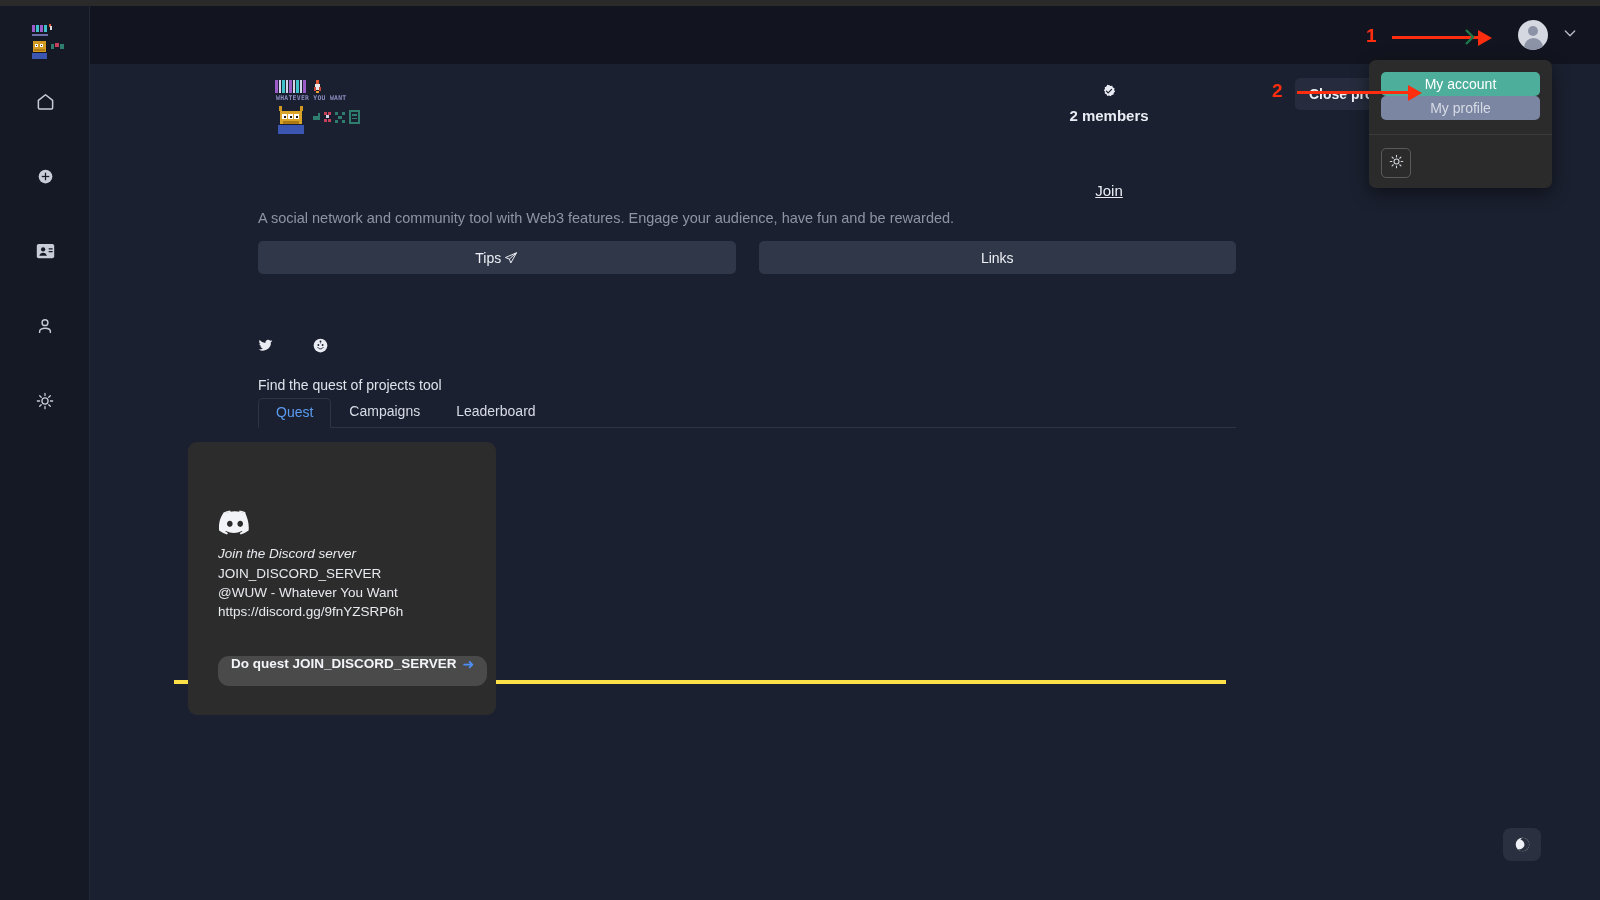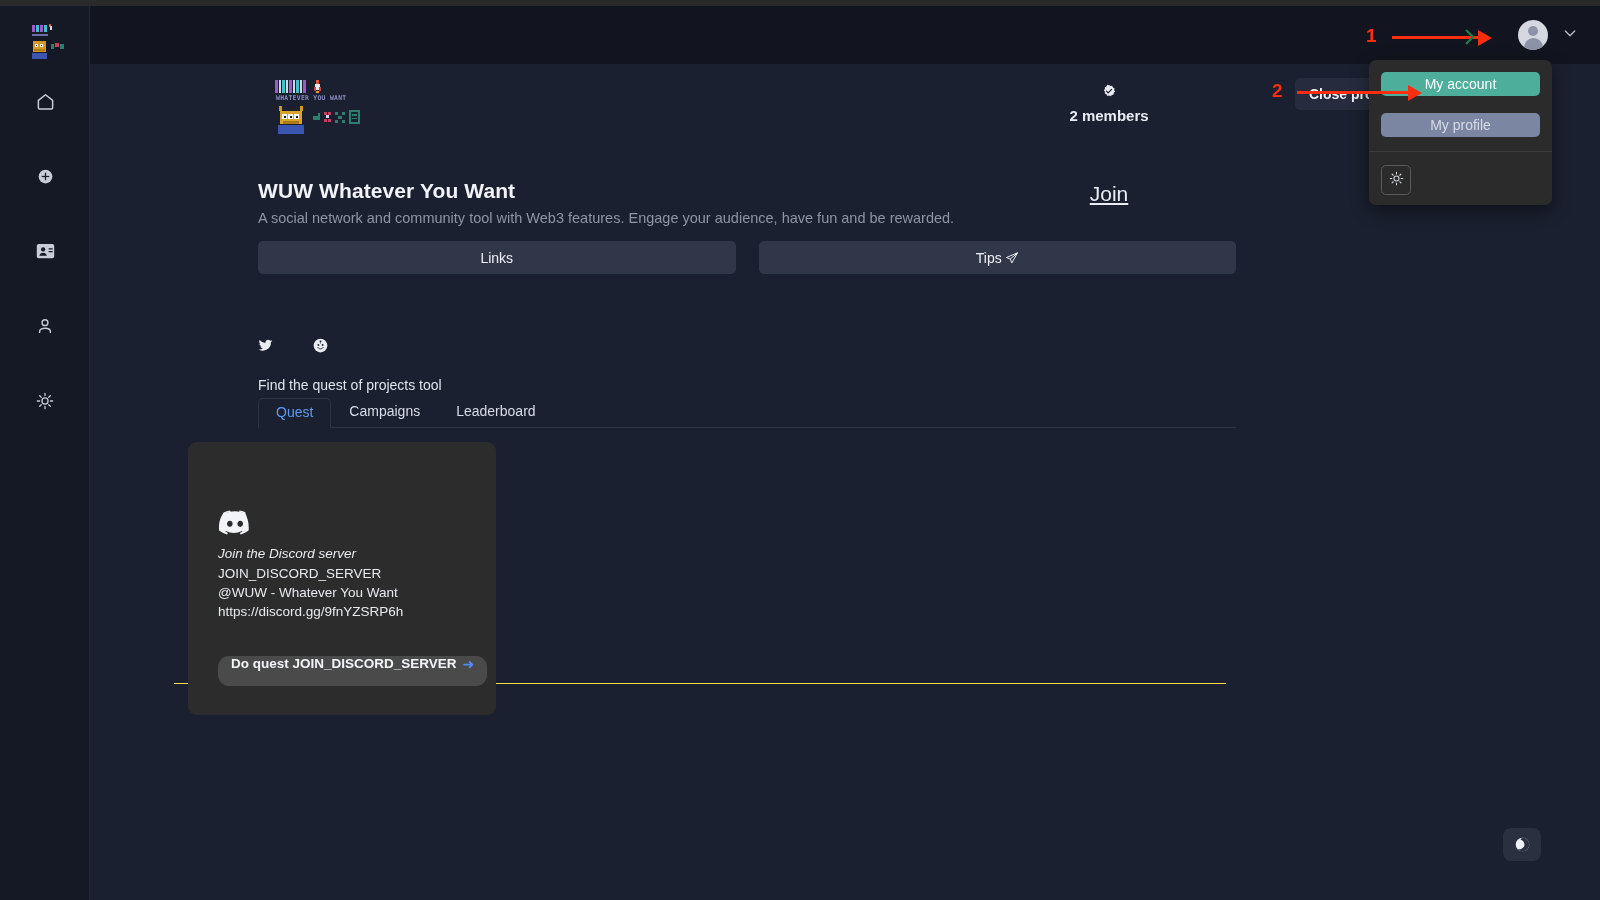--- a/index.html
+++ b/index.html
@@ -70,7 +70,7 @@
   }
   .panel {
     position: absolute; top: 0; left: 84px; width: 1052px; height: 620px;
-    border-bottom: 1px solid #fde047;
+    border-bottom: 4px solid #fde047;
   }
 
   

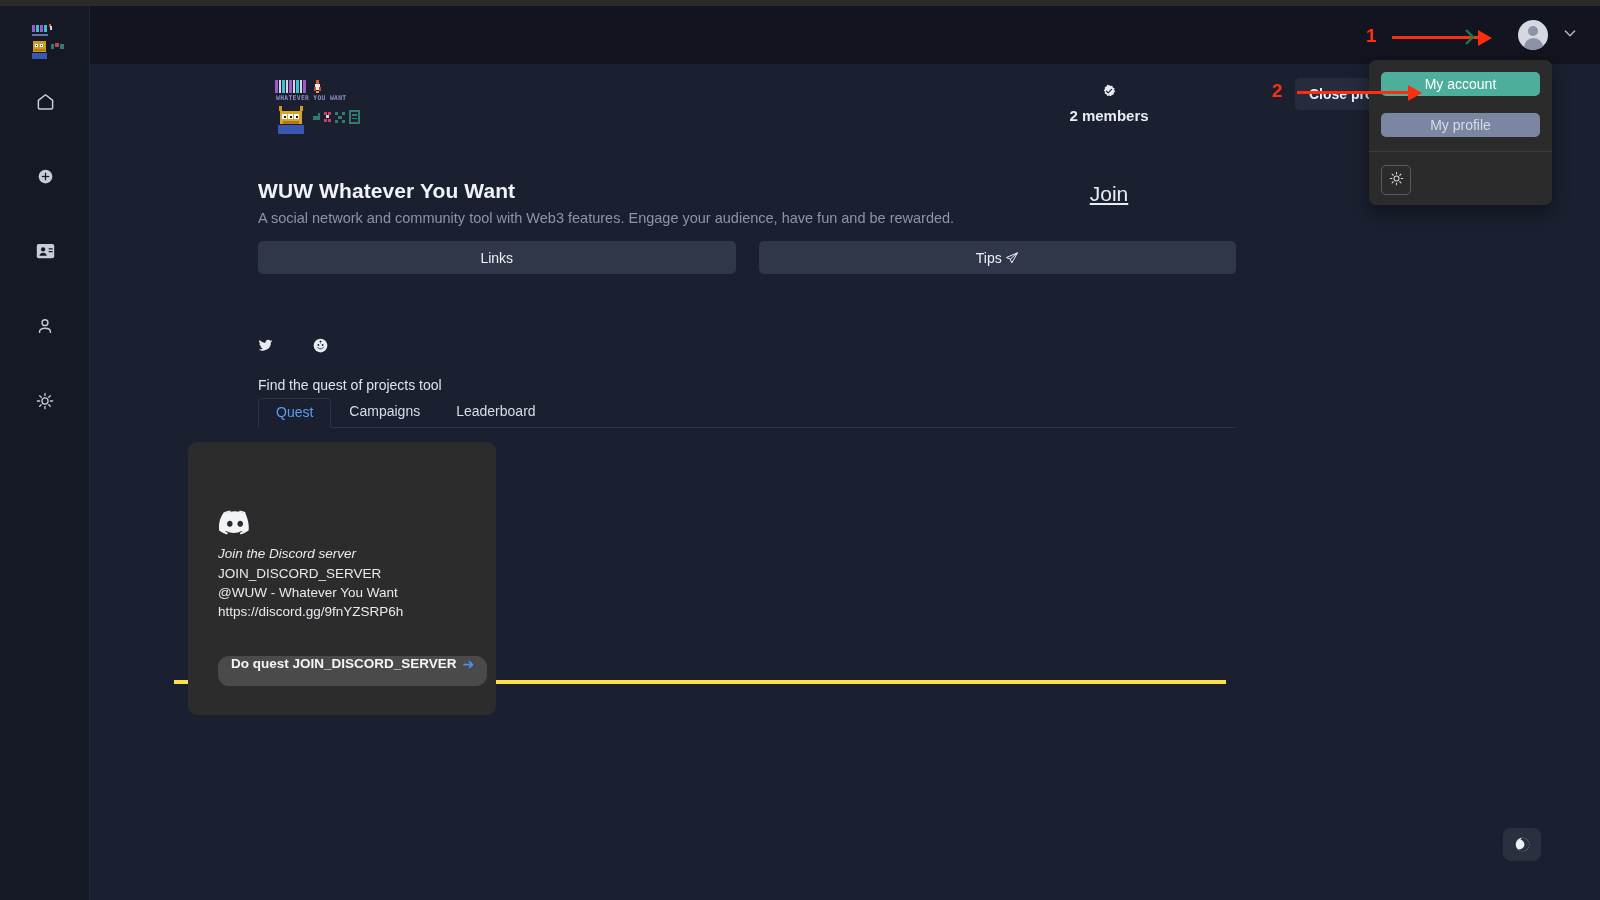--- a/index.html
+++ b/index.html
@@ -187,7 +187,7 @@
     font-size: 14px; cursor: pointer;
   }
   .dd-account { background: #4cae9b; color: #ffffff; }
-  .dd-profile { background: #7b86a3; color: #d7dbe4; margin-top: 17px; }
+  .dd-profile { background: #7b86a3; color: #d7dbe4; }
   .dd-sep { height: 1px; background: #3c3c3c; margin: 14px -12px 0 -12px; }
   .dd-theme {
     margin-top: 13px; width: 30px; height: 30px;

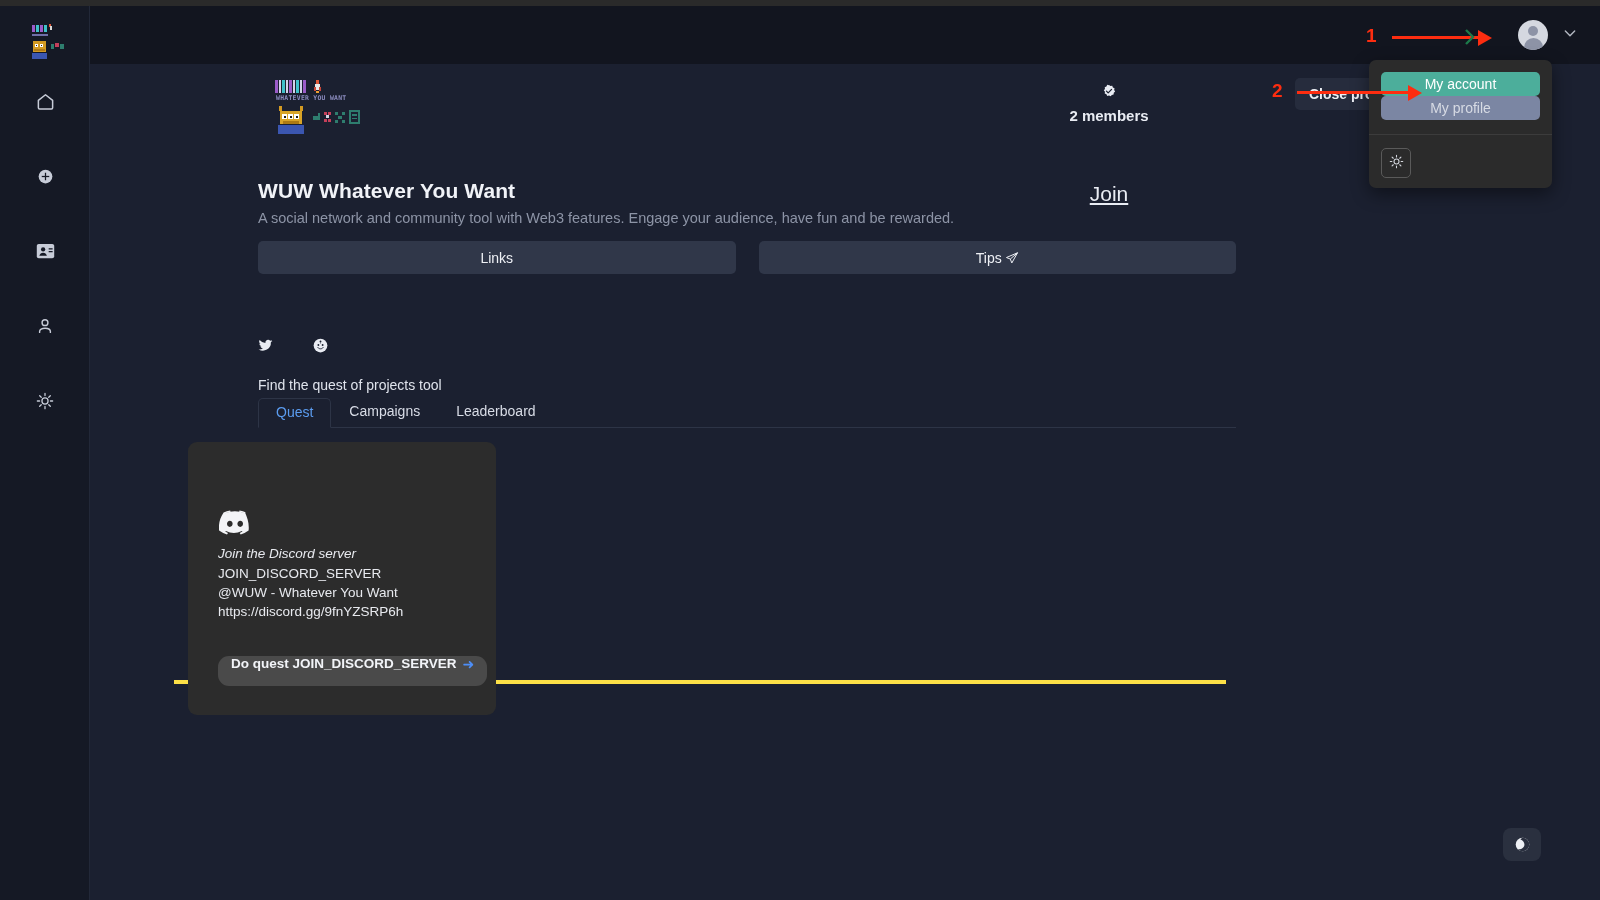--- a/index.html
+++ b/index.html
@@ -383,7 +383,6 @@
         </div>
       </div>
 
-      <div class="proj-title">WUW Whatever You Want</div>
       <div class="proj-sub">A social network and community tool with Web3 features. Engage your audience, have fun and be rewarded.</div>
 
       <div class="wide-btns">

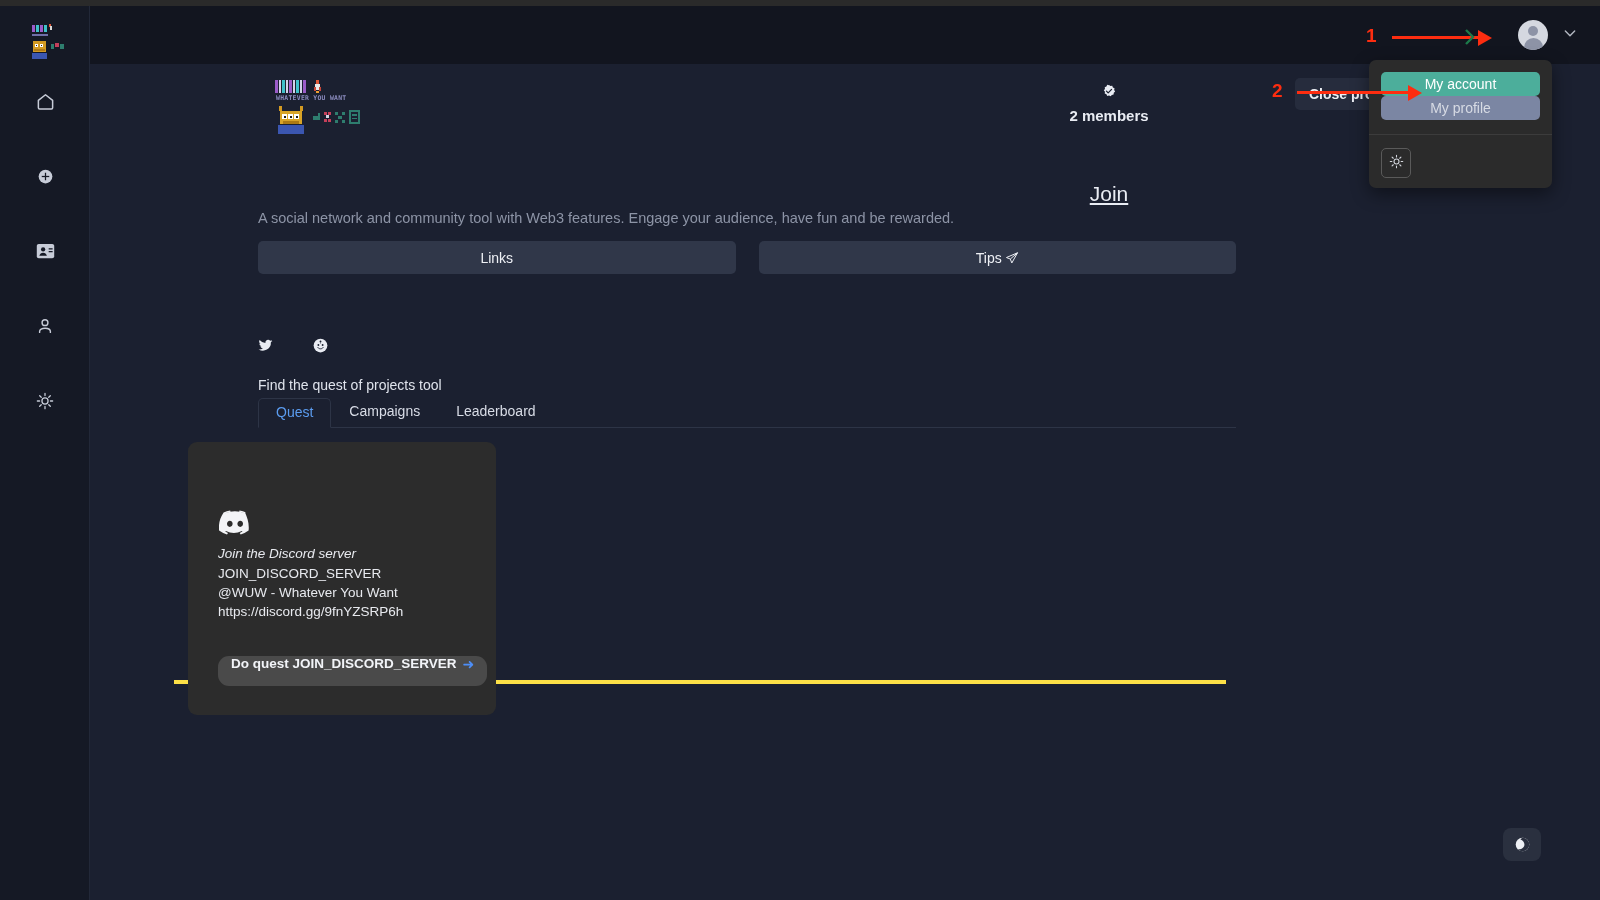--- a/index.html
+++ b/index.html
@@ -83,7 +83,7 @@
   .verified { display: flex; justify-content: center; margin-bottom: 9px; }
   .mj-row { display: flex; align-items: center; justify-content: center; gap: 58px; flex-direction: column; }
   .mj-members { color: #e9ecf3; font-size: 15px; font-weight: 700; }
-  .mj-join { color: #e9ecf3; font-size: 21px; font-weight: 400; cursor: pointer; text-decoration: underline; }
+  .mj-join { color: #e9ecf3; font-size: 15px; font-weight: 400; cursor: pointer; text-decoration: underline; }
 
   
   .proj-title {

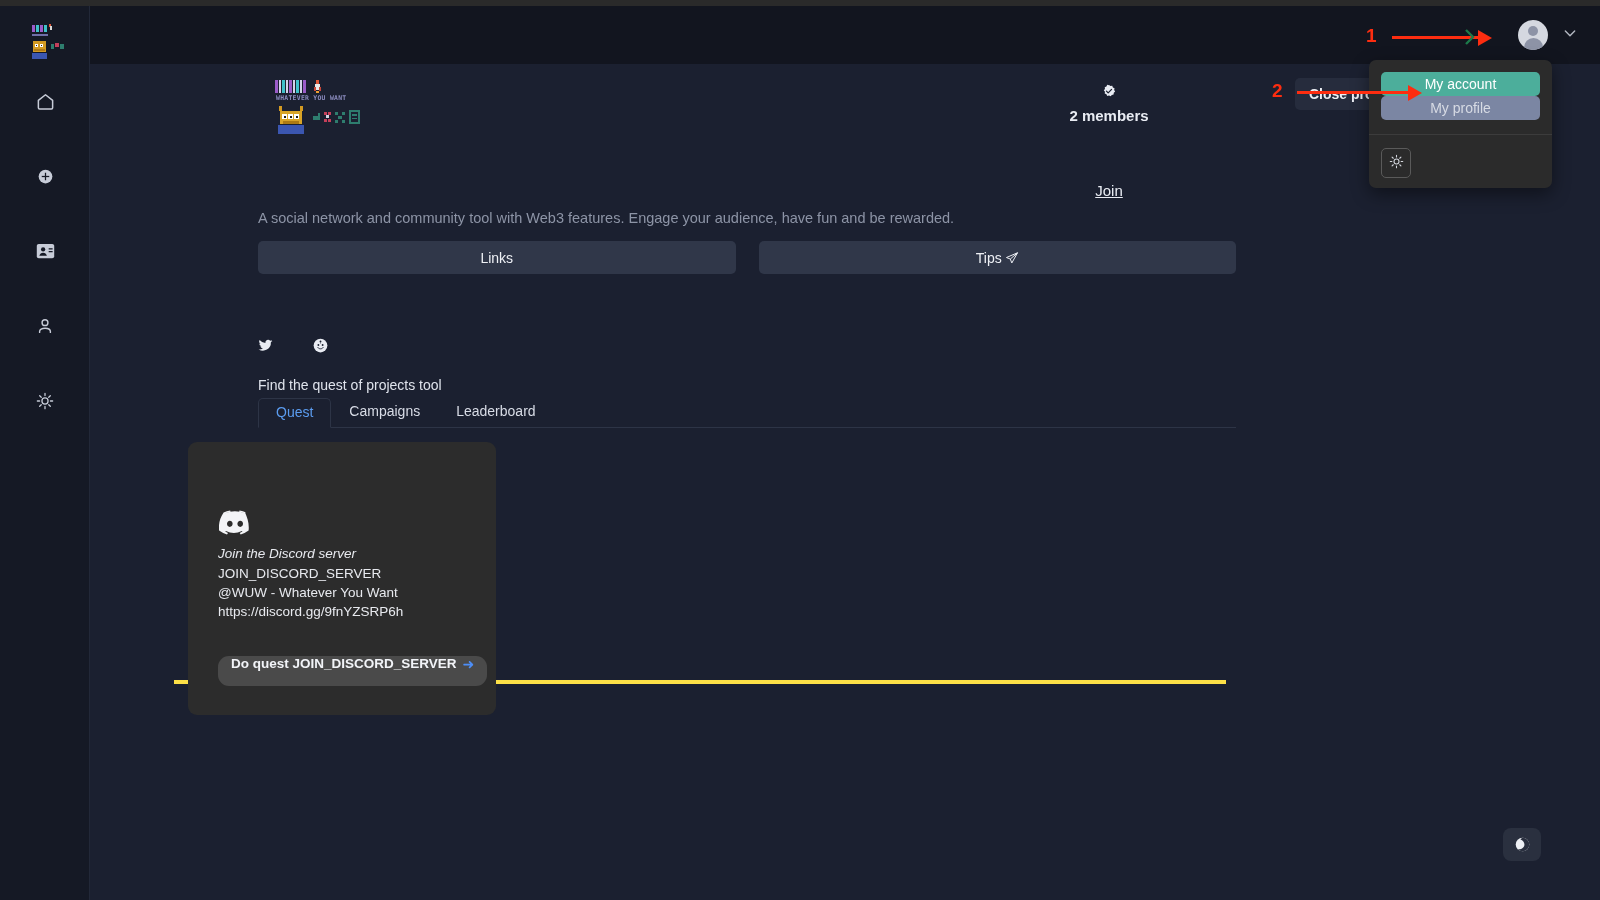--- a/index.html
+++ b/index.html
@@ -387,9 +387,6 @@
 
       <div class="wide-btns">
         <div class="wide-btn">
-          <span>Links</span>
-        </div>
-        <div class="wide-btn">
           <span>Tips</span>
           <span style="display:flex;margin-left:1px">
             <svg width="14" height="14" viewBox="0 0 24 24" fill="none" stroke="#eef0f5" stroke-width="1.7" stroke-linejoin="round">
@@ -397,6 +394,9 @@
               <path d="M21.5 3 9.1 13.8"></path>
             </svg>
           </span>
+        </div>
+        <div class="wide-btn">
+          <span>Links</span>
         </div>
       </div>
 

